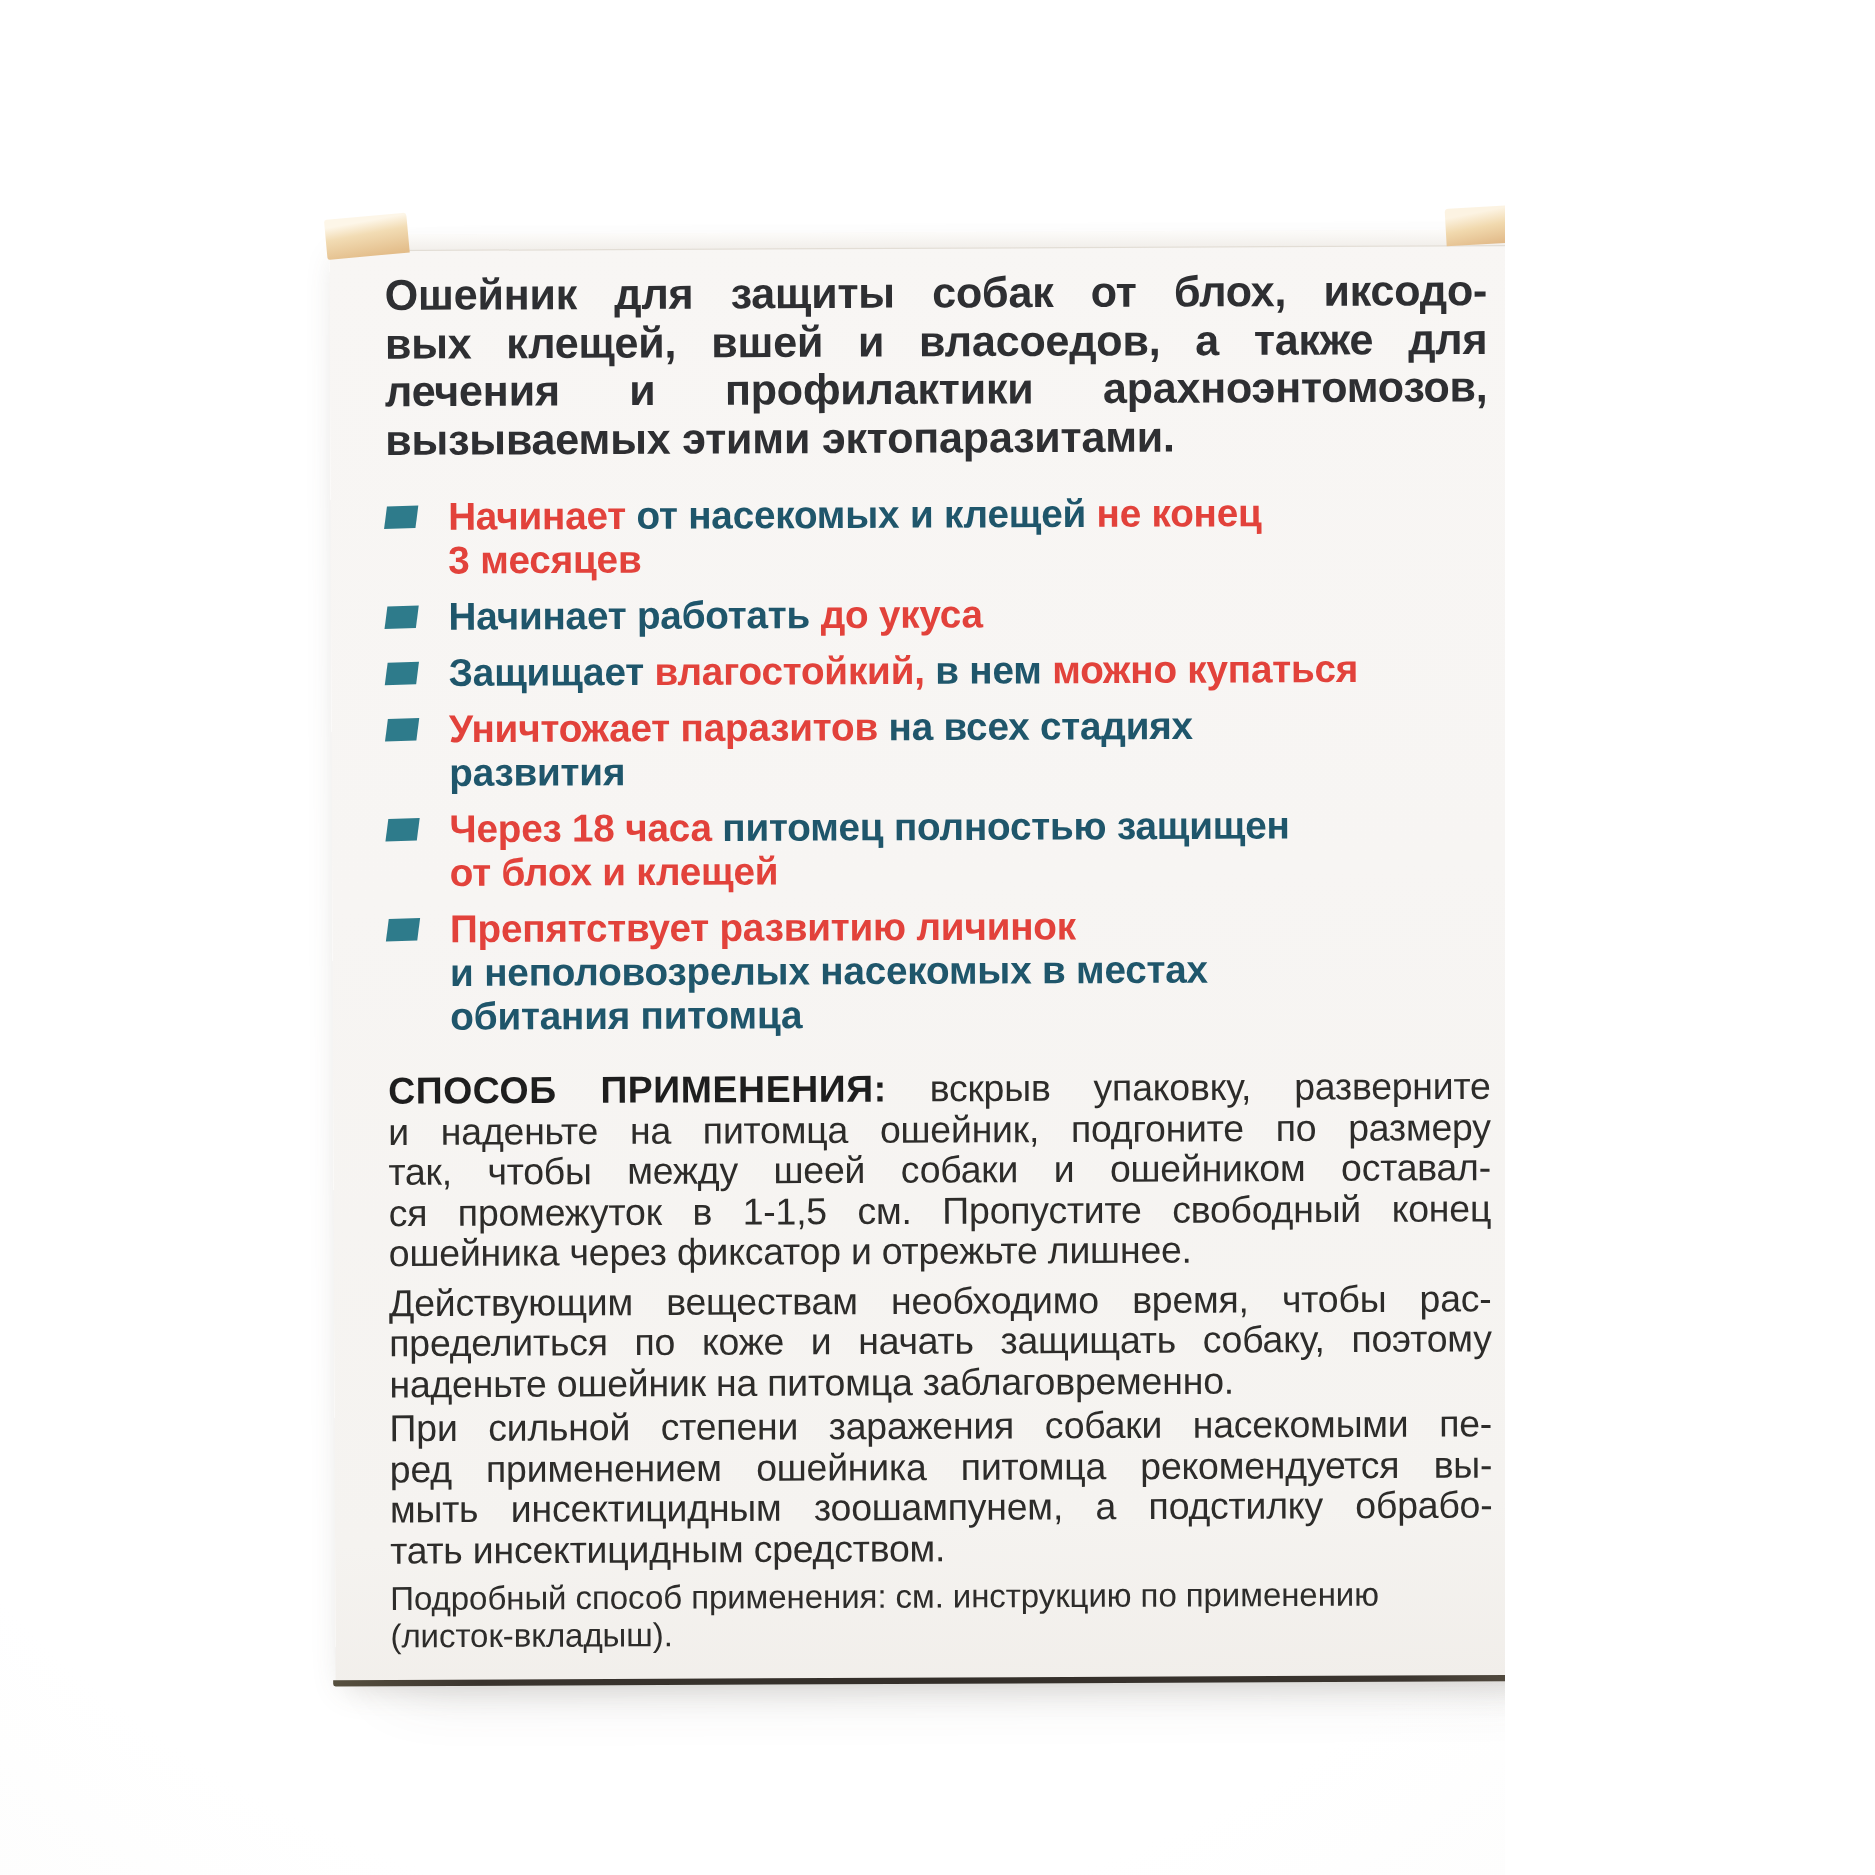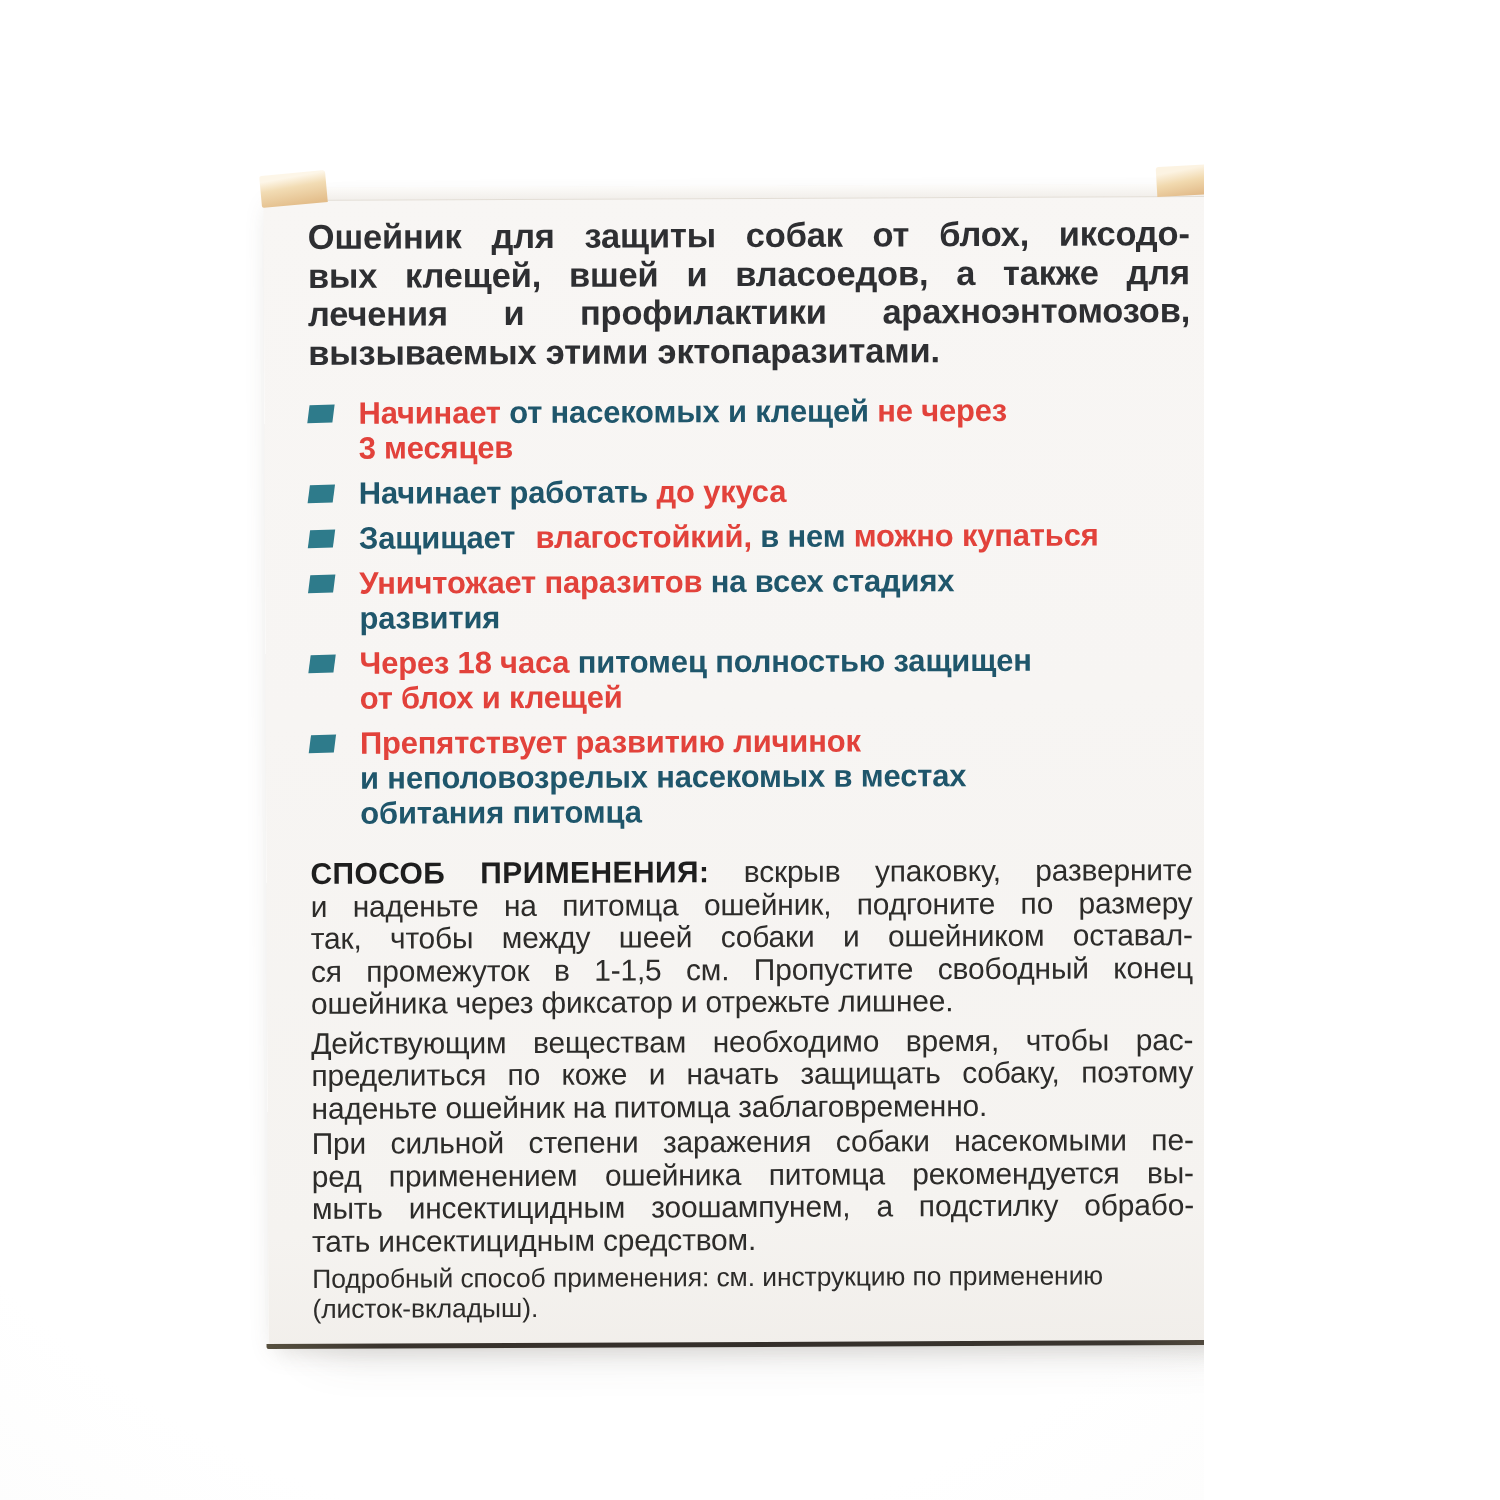--- a/index.html
+++ b/index.html
@@ -87,7 +87,7 @@
         <div class="brow">
           <span class="bsq"></span>
           <div class="btxt para">
-              <div class="tline"><span style="color: rgb(226, 66, 59);">Начинает </span><span style="color: rgb(31, 86, 107);">от насекомых и клещей </span><span style="color: rgb(226, 66, 59);">не через</span></div>
+              <div class="tline"><span style="color: rgb(226, 66, 59);">Начинает </span><span style="color: rgb(31, 86, 107);">от насекомых и клещей </span><span style="color: rgb(226, 66, 59);">не конец</span></div>
               <div class="tline"><span style="color: rgb(226, 66, 59);">3 месяцев</span></div>
             </div>
         </div>

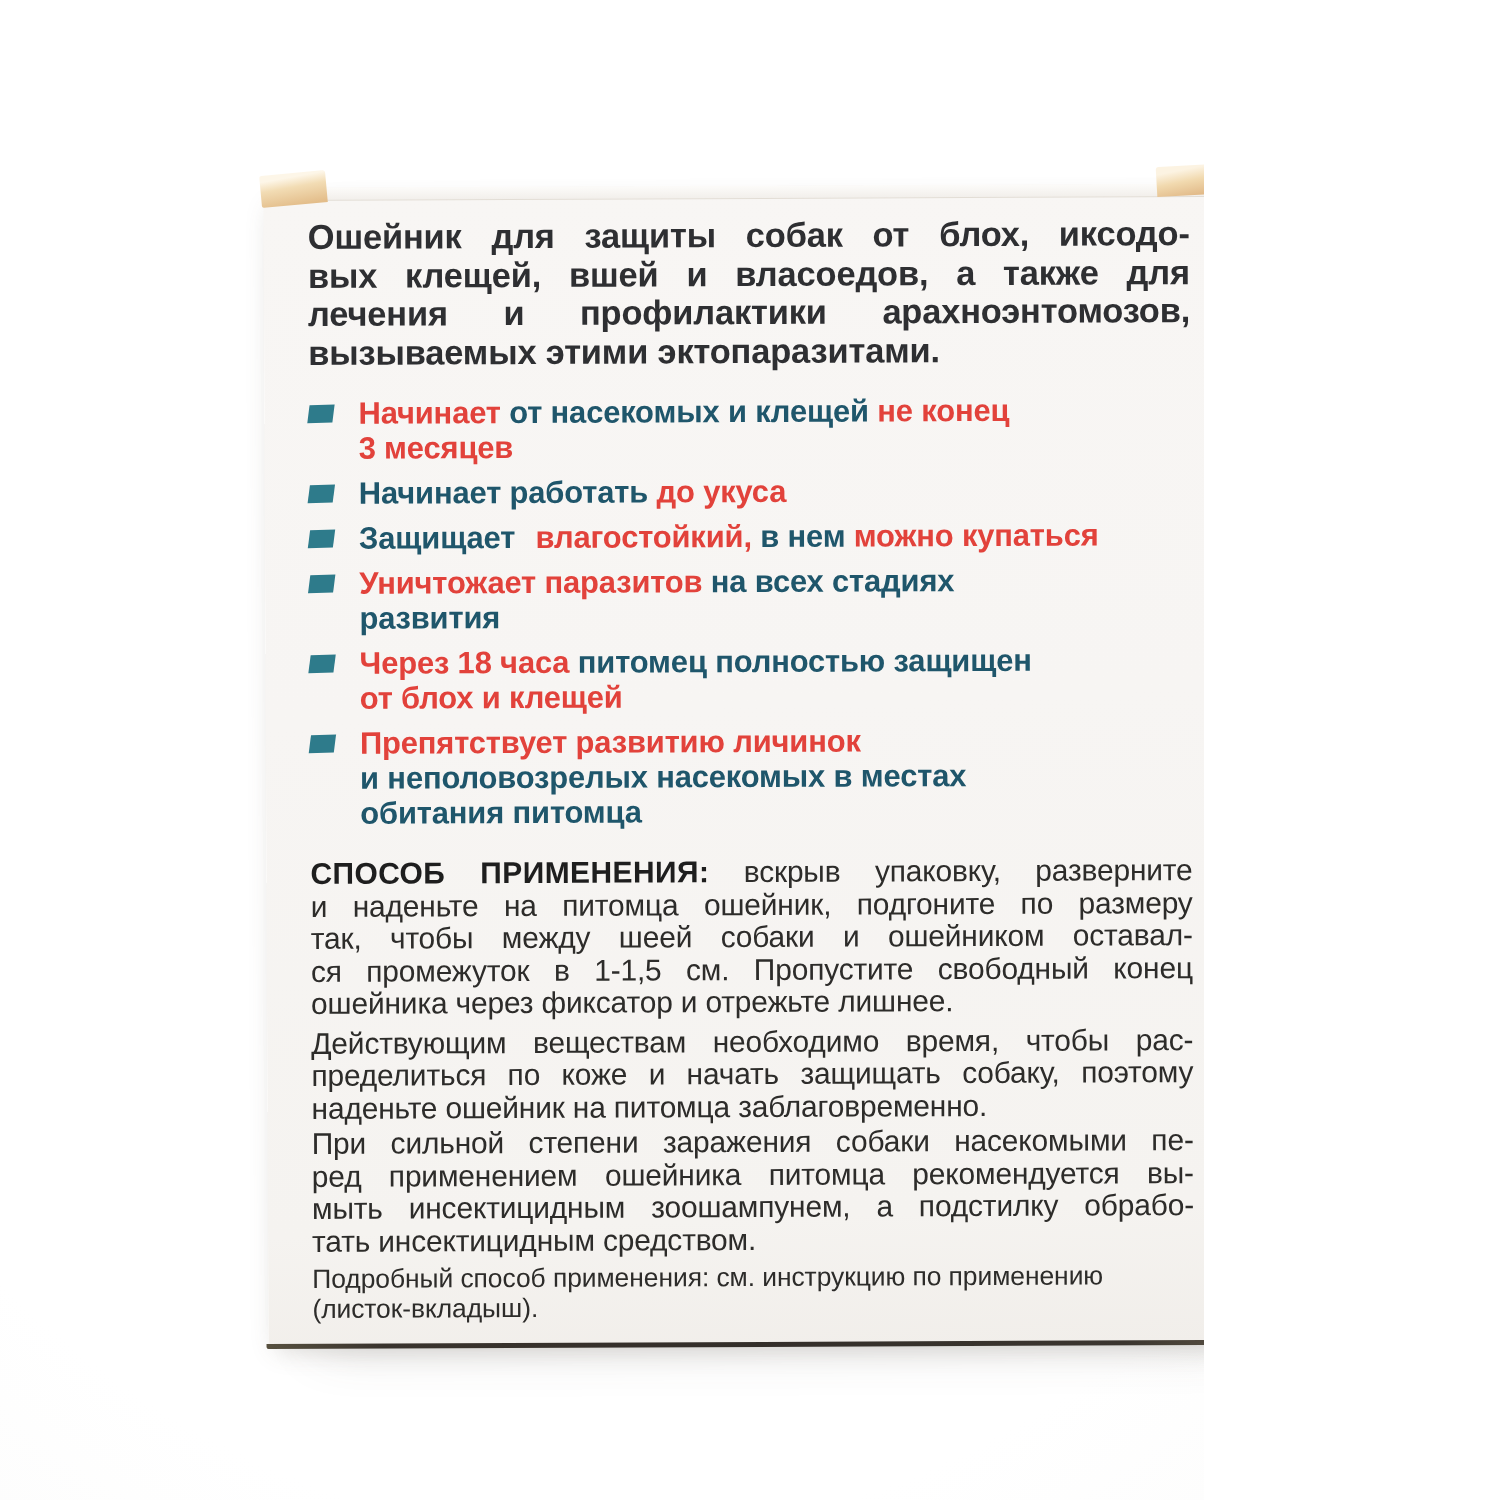--- a/index.html
+++ b/index.html
@@ -100,7 +100,7 @@
         <div class="brow">
           <span class="bsq"></span>
           <div class="btxt para">
-              <div class="tline"><span style="color: rgb(31, 86, 107);">Защищает </span><span style="color: rgb(226, 66, 59); margin-left: 12px;">влагостойкий,</span><span style="color: rgb(31, 86, 107);"> в нем </span><span style="color: rgb(226, 66, 59);">можно купаться</span></div>
+              <div class="tline"><span style="color: rgb(31, 86, 107);">Защищает </span><span style="color: rgb(226, 66, 59);">влагостойкий,</span><span style="color: rgb(31, 86, 107);"> в нем </span><span style="color: rgb(226, 66, 59);">можно купаться</span></div>
             </div>
         </div>
         <div class="brow">

